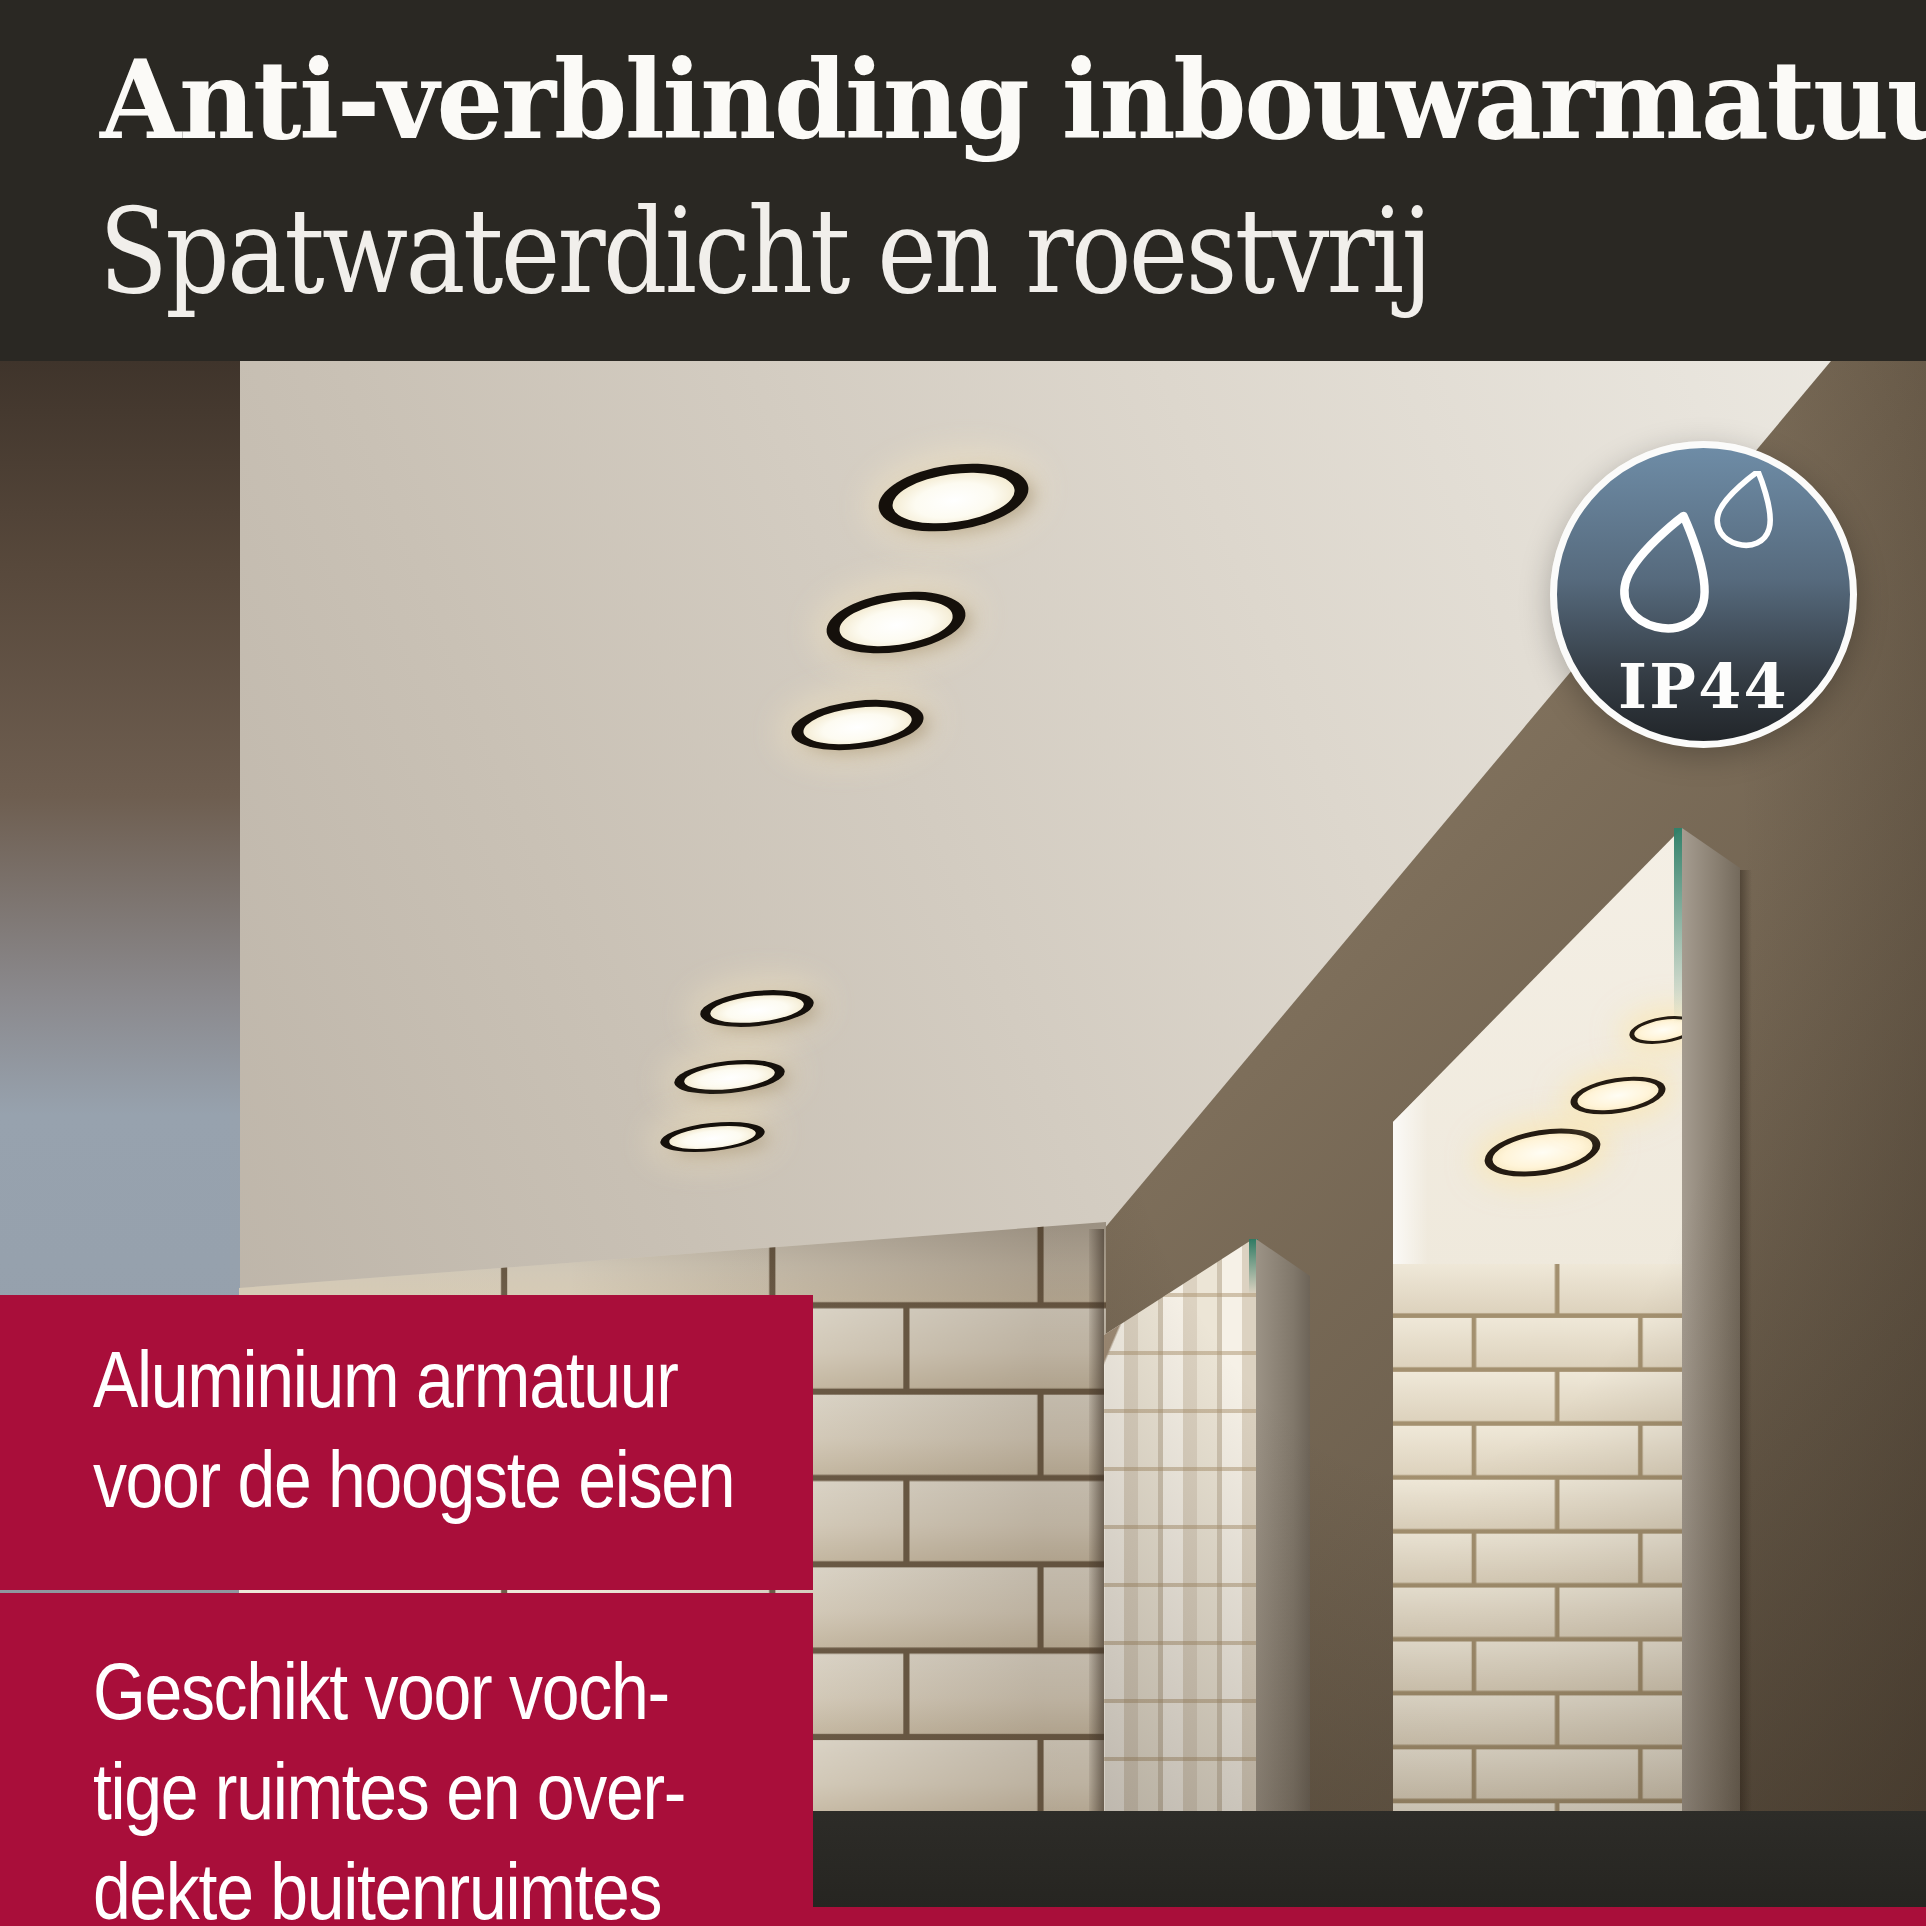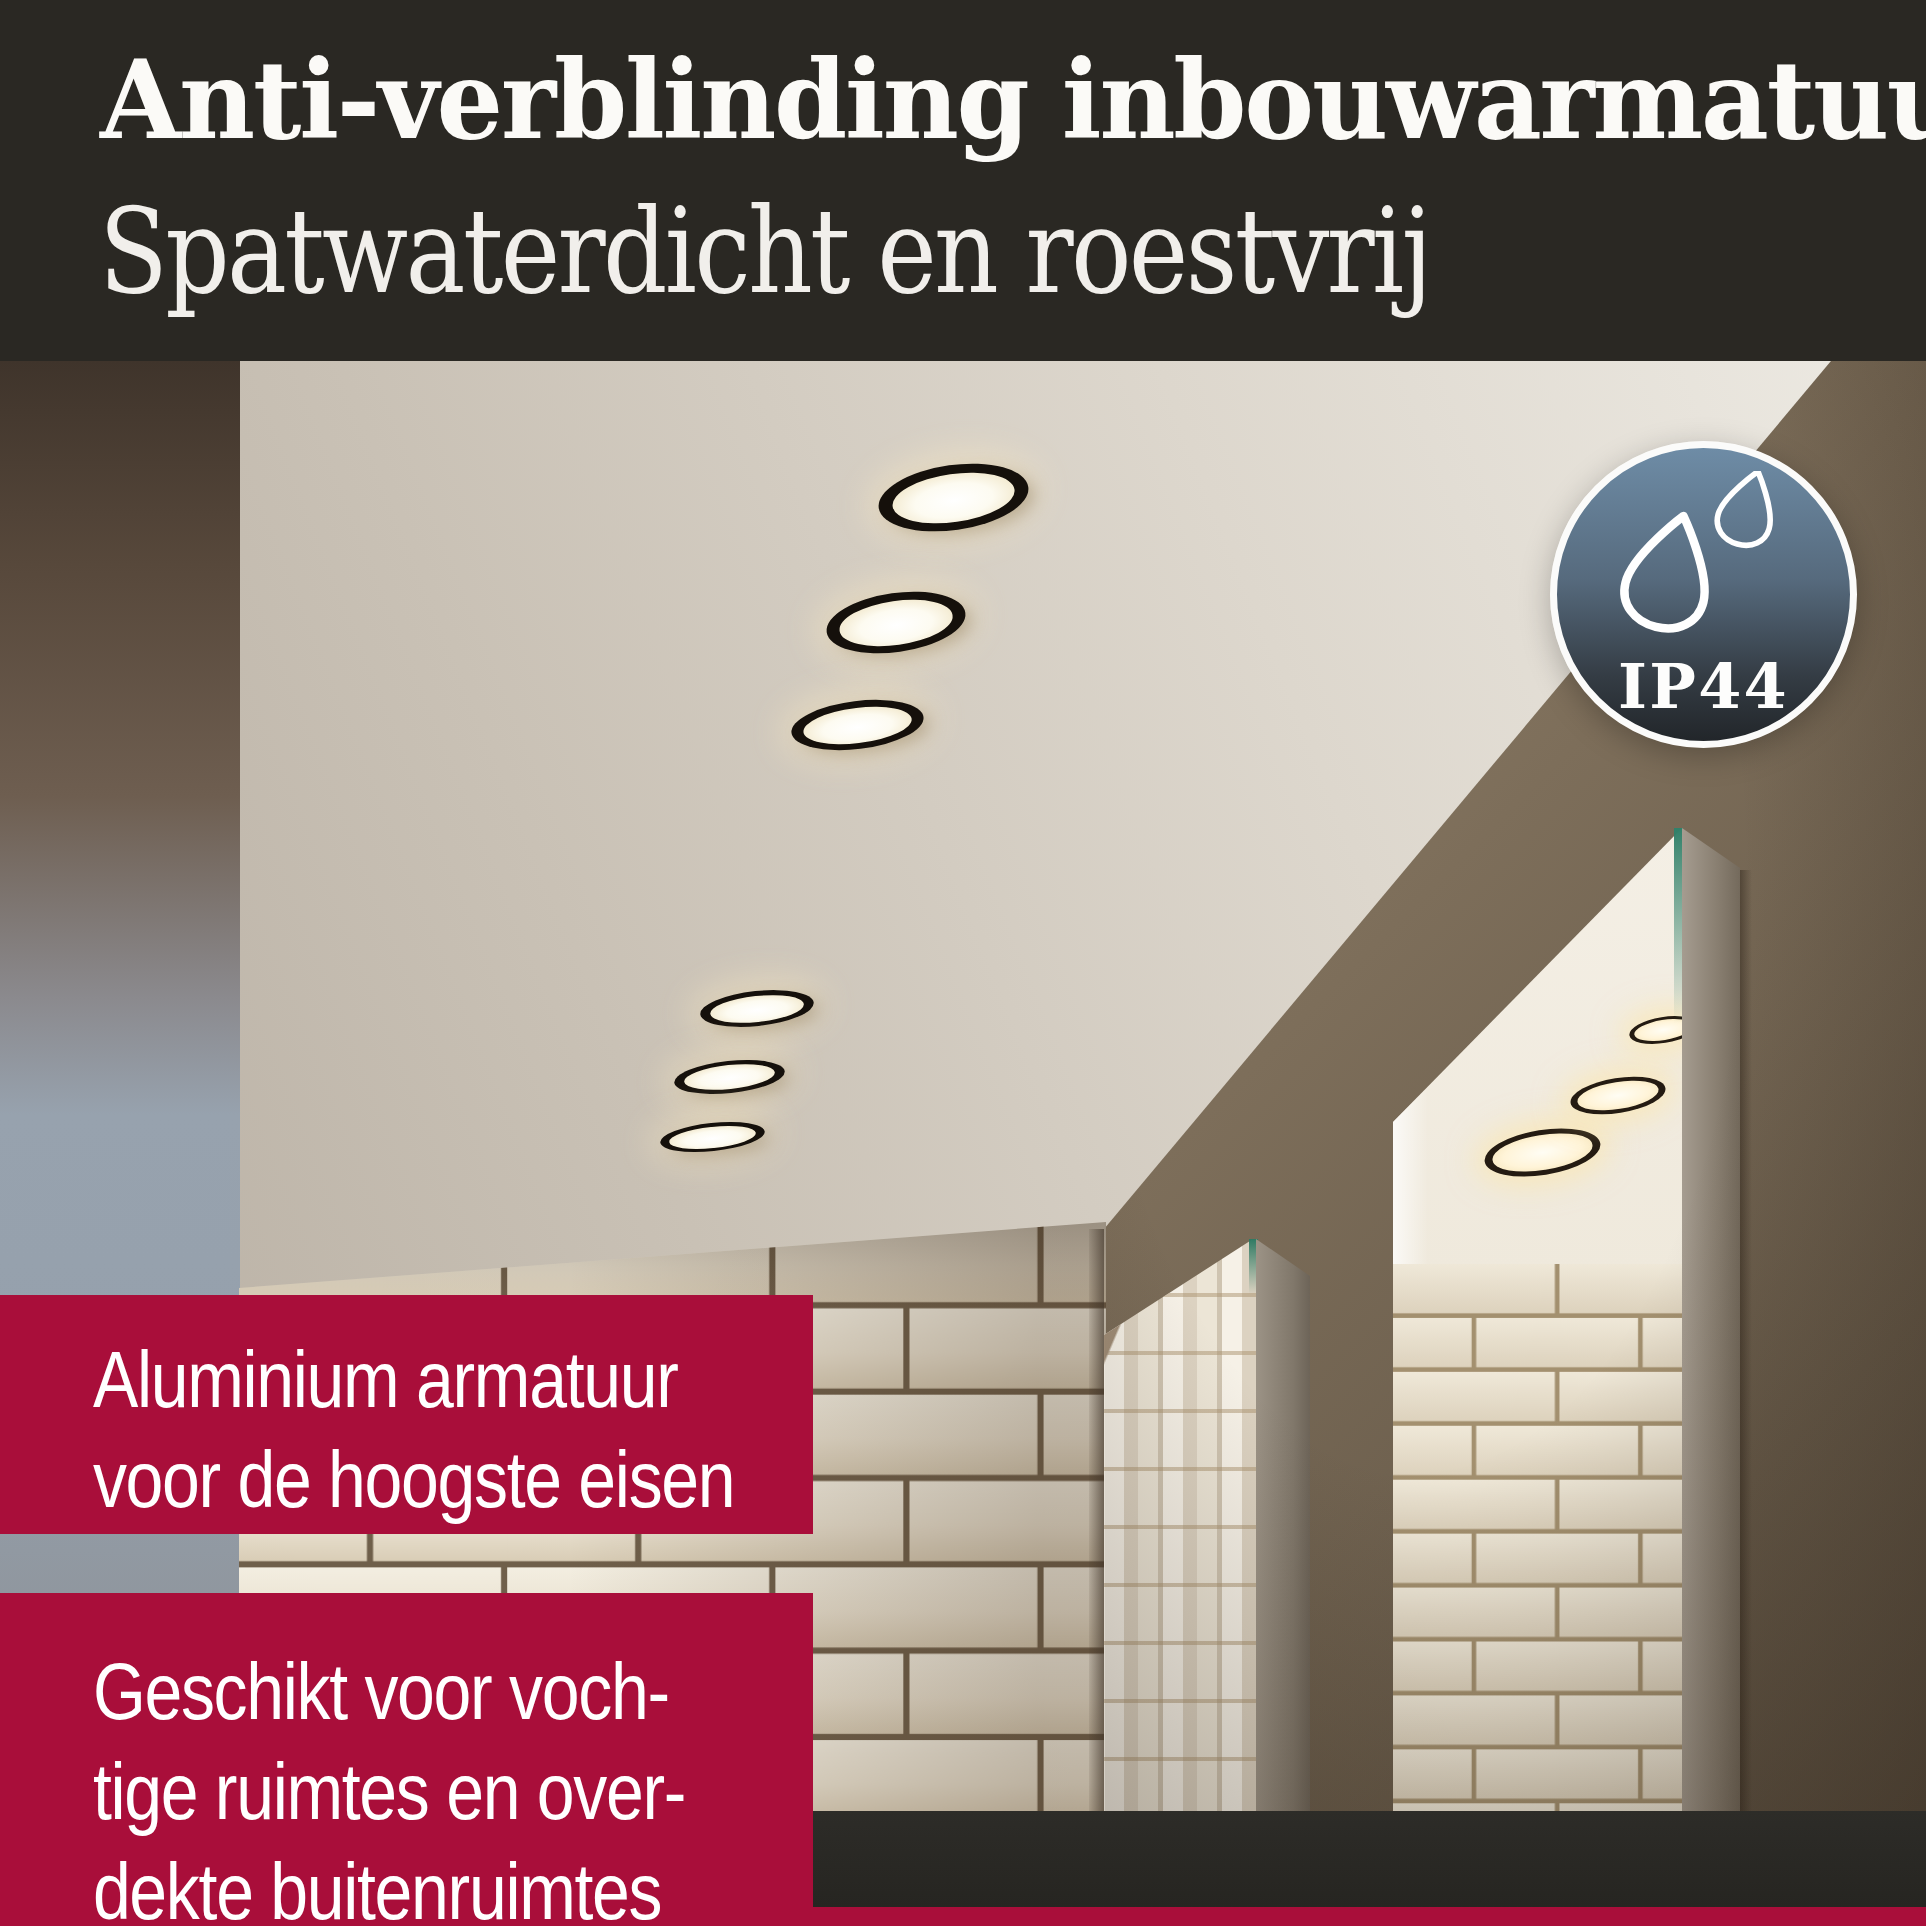--- a/index.html
+++ b/index.html
@@ -88,7 +88,7 @@
   .feat{position:absolute;left:0;width:813px;background:#a90e3a;color:#ffffff;z-index:12;}
   .feat .txt{padding-left:108px;font-size:79px;line-height:100px;letter-spacing:-1.5px;
       transform:scaleX(.86);transform-origin:0 0;white-space:nowrap;}
-  .feat1{top:1295px;height:239px;}
+  .feat1{top:1295px;height:295px;}
   .feat1 .txt{padding-top:35px;}
   .feat2{top:1593px;height:337px;}
   .feat2 .txt{padding-top:49px;}

